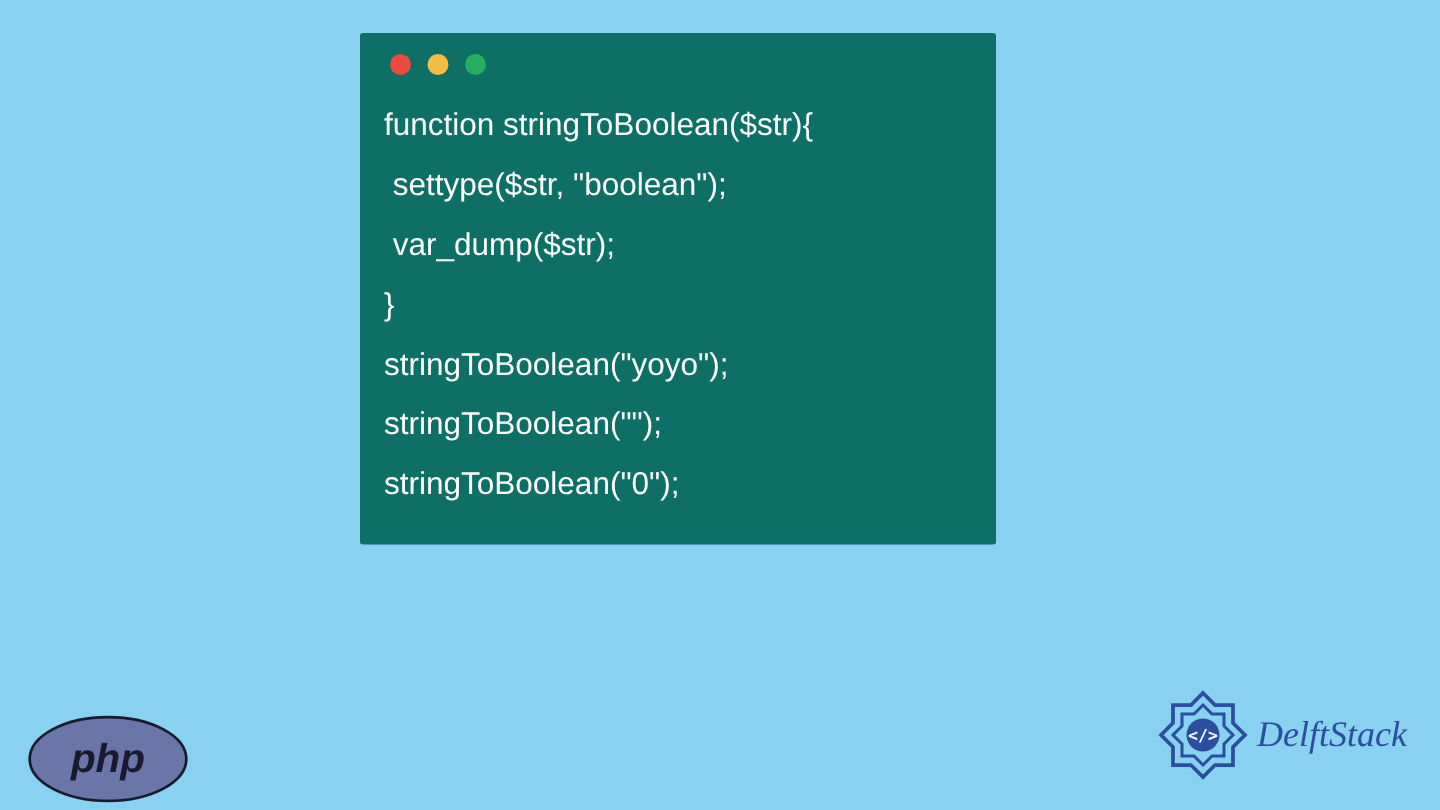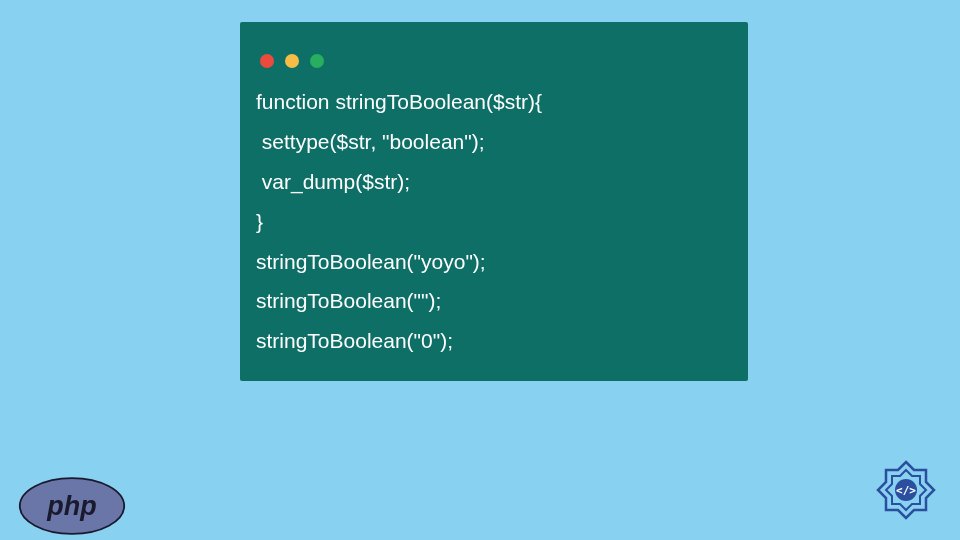--- a/index.html
+++ b/index.html
@@ -15,10 +15,10 @@
     position: absolute;
     left: 240px;
     top: 22px;
-    width: 508px;
+    width: 424px;
     background: #0d6f66;
     border-radius: 2px;
-    padding: 32px 16px 20px 16px;
+    padding: 14px 16px 20px 16px;
   }
   .titlebar {
     display: flex;

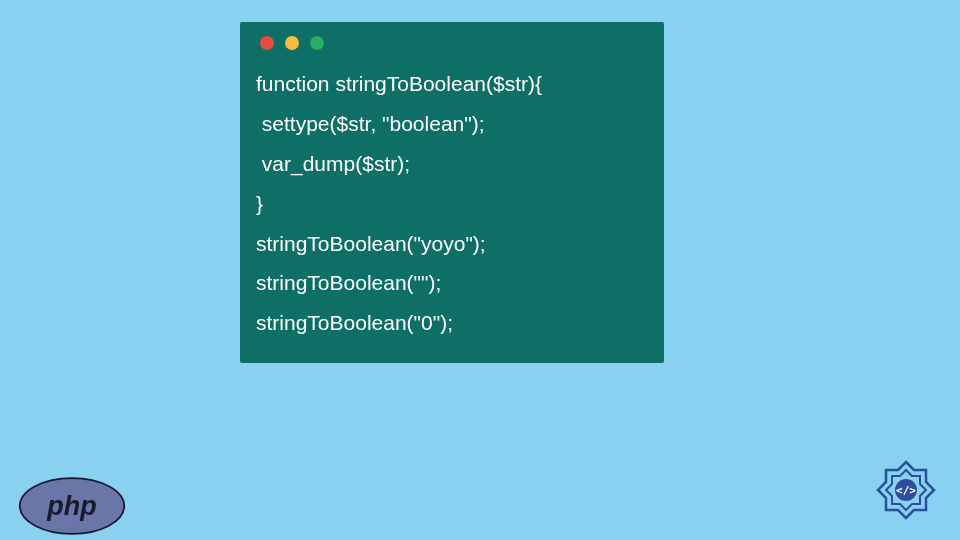--- a/index.html
+++ b/index.html
@@ -102,6 +102,7 @@
       </g>
     </svg>
   </span>
+  <span class="ds-text">DelftStack</span>
 </div>
 
 </body></html>

